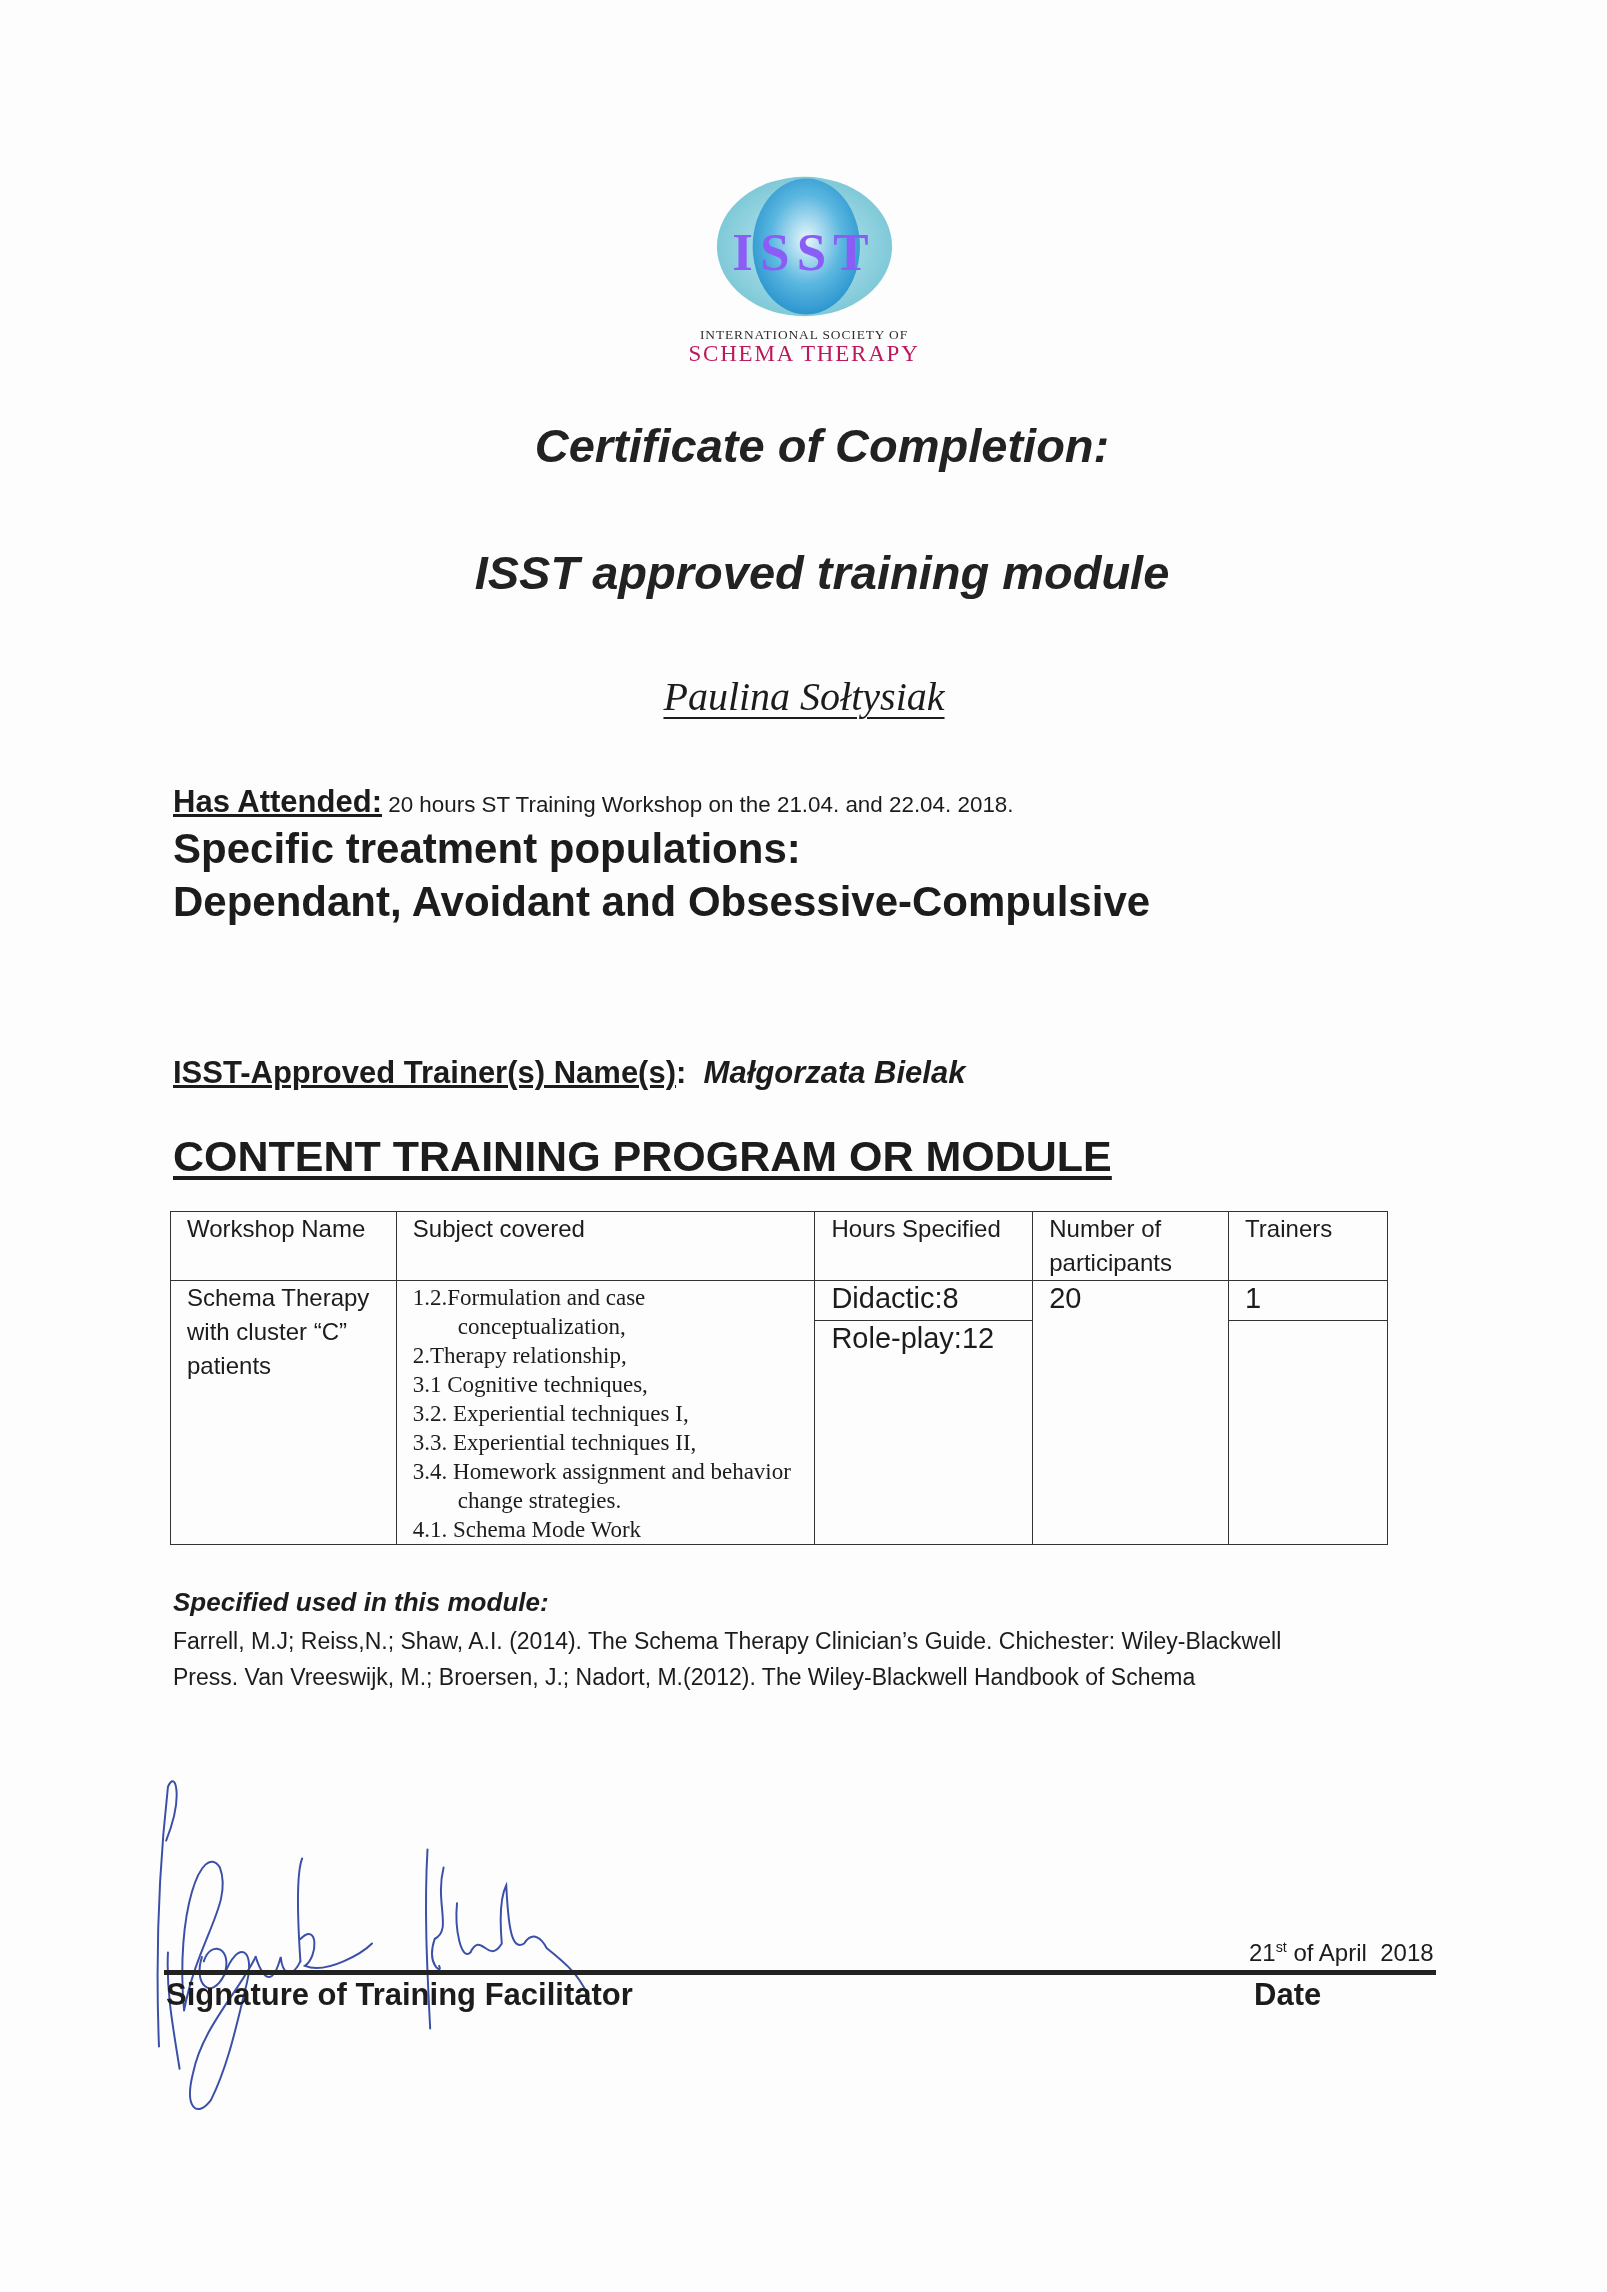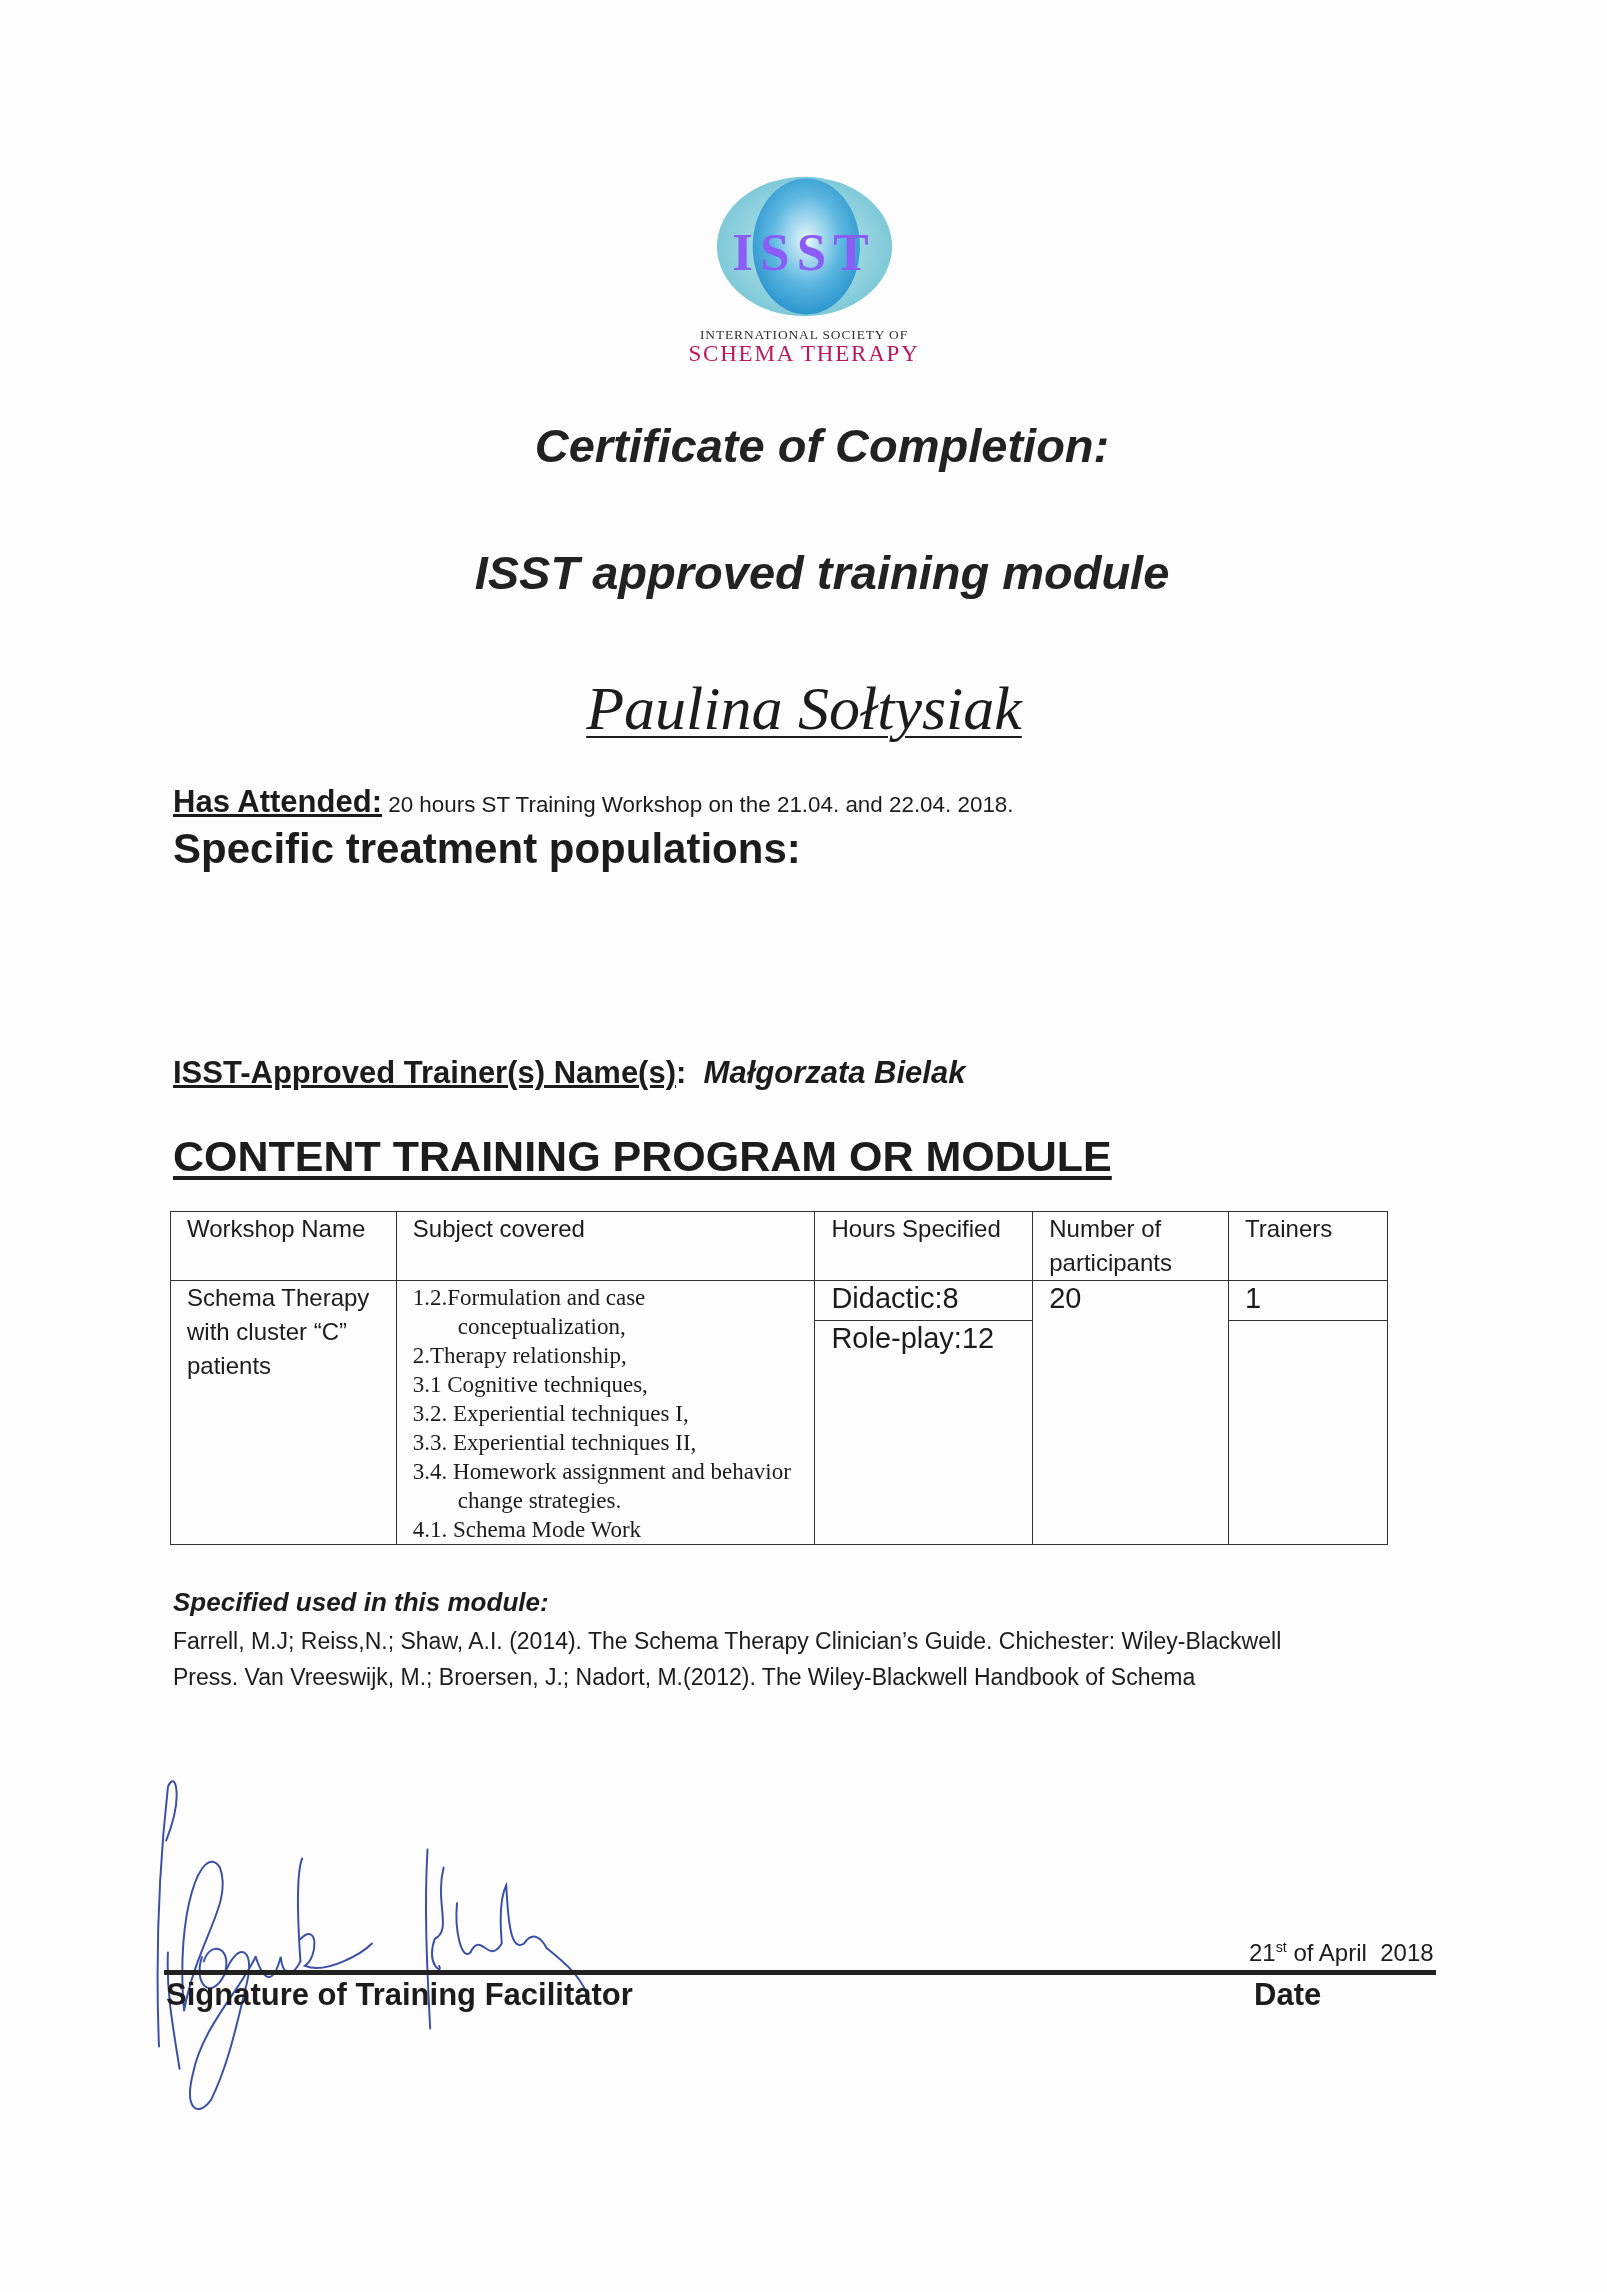--- a/index.html
+++ b/index.html
@@ -36,7 +36,7 @@
   #module-title { top: 545px; left: 18px; }
   #recipient {
     top: 673px; left: 0; width: 1608px; text-align: center;
-    font-family: "Liberation Serif", serif; font-style: italic; font-size: 62px;
+    font-family: "Liberation Serif", serif; font-style: italic; font-size: 40px;
   }
   #recipient span { text-decoration: underline; text-decoration-thickness: 1.8px; text-underline-offset: 7.2px; }
 

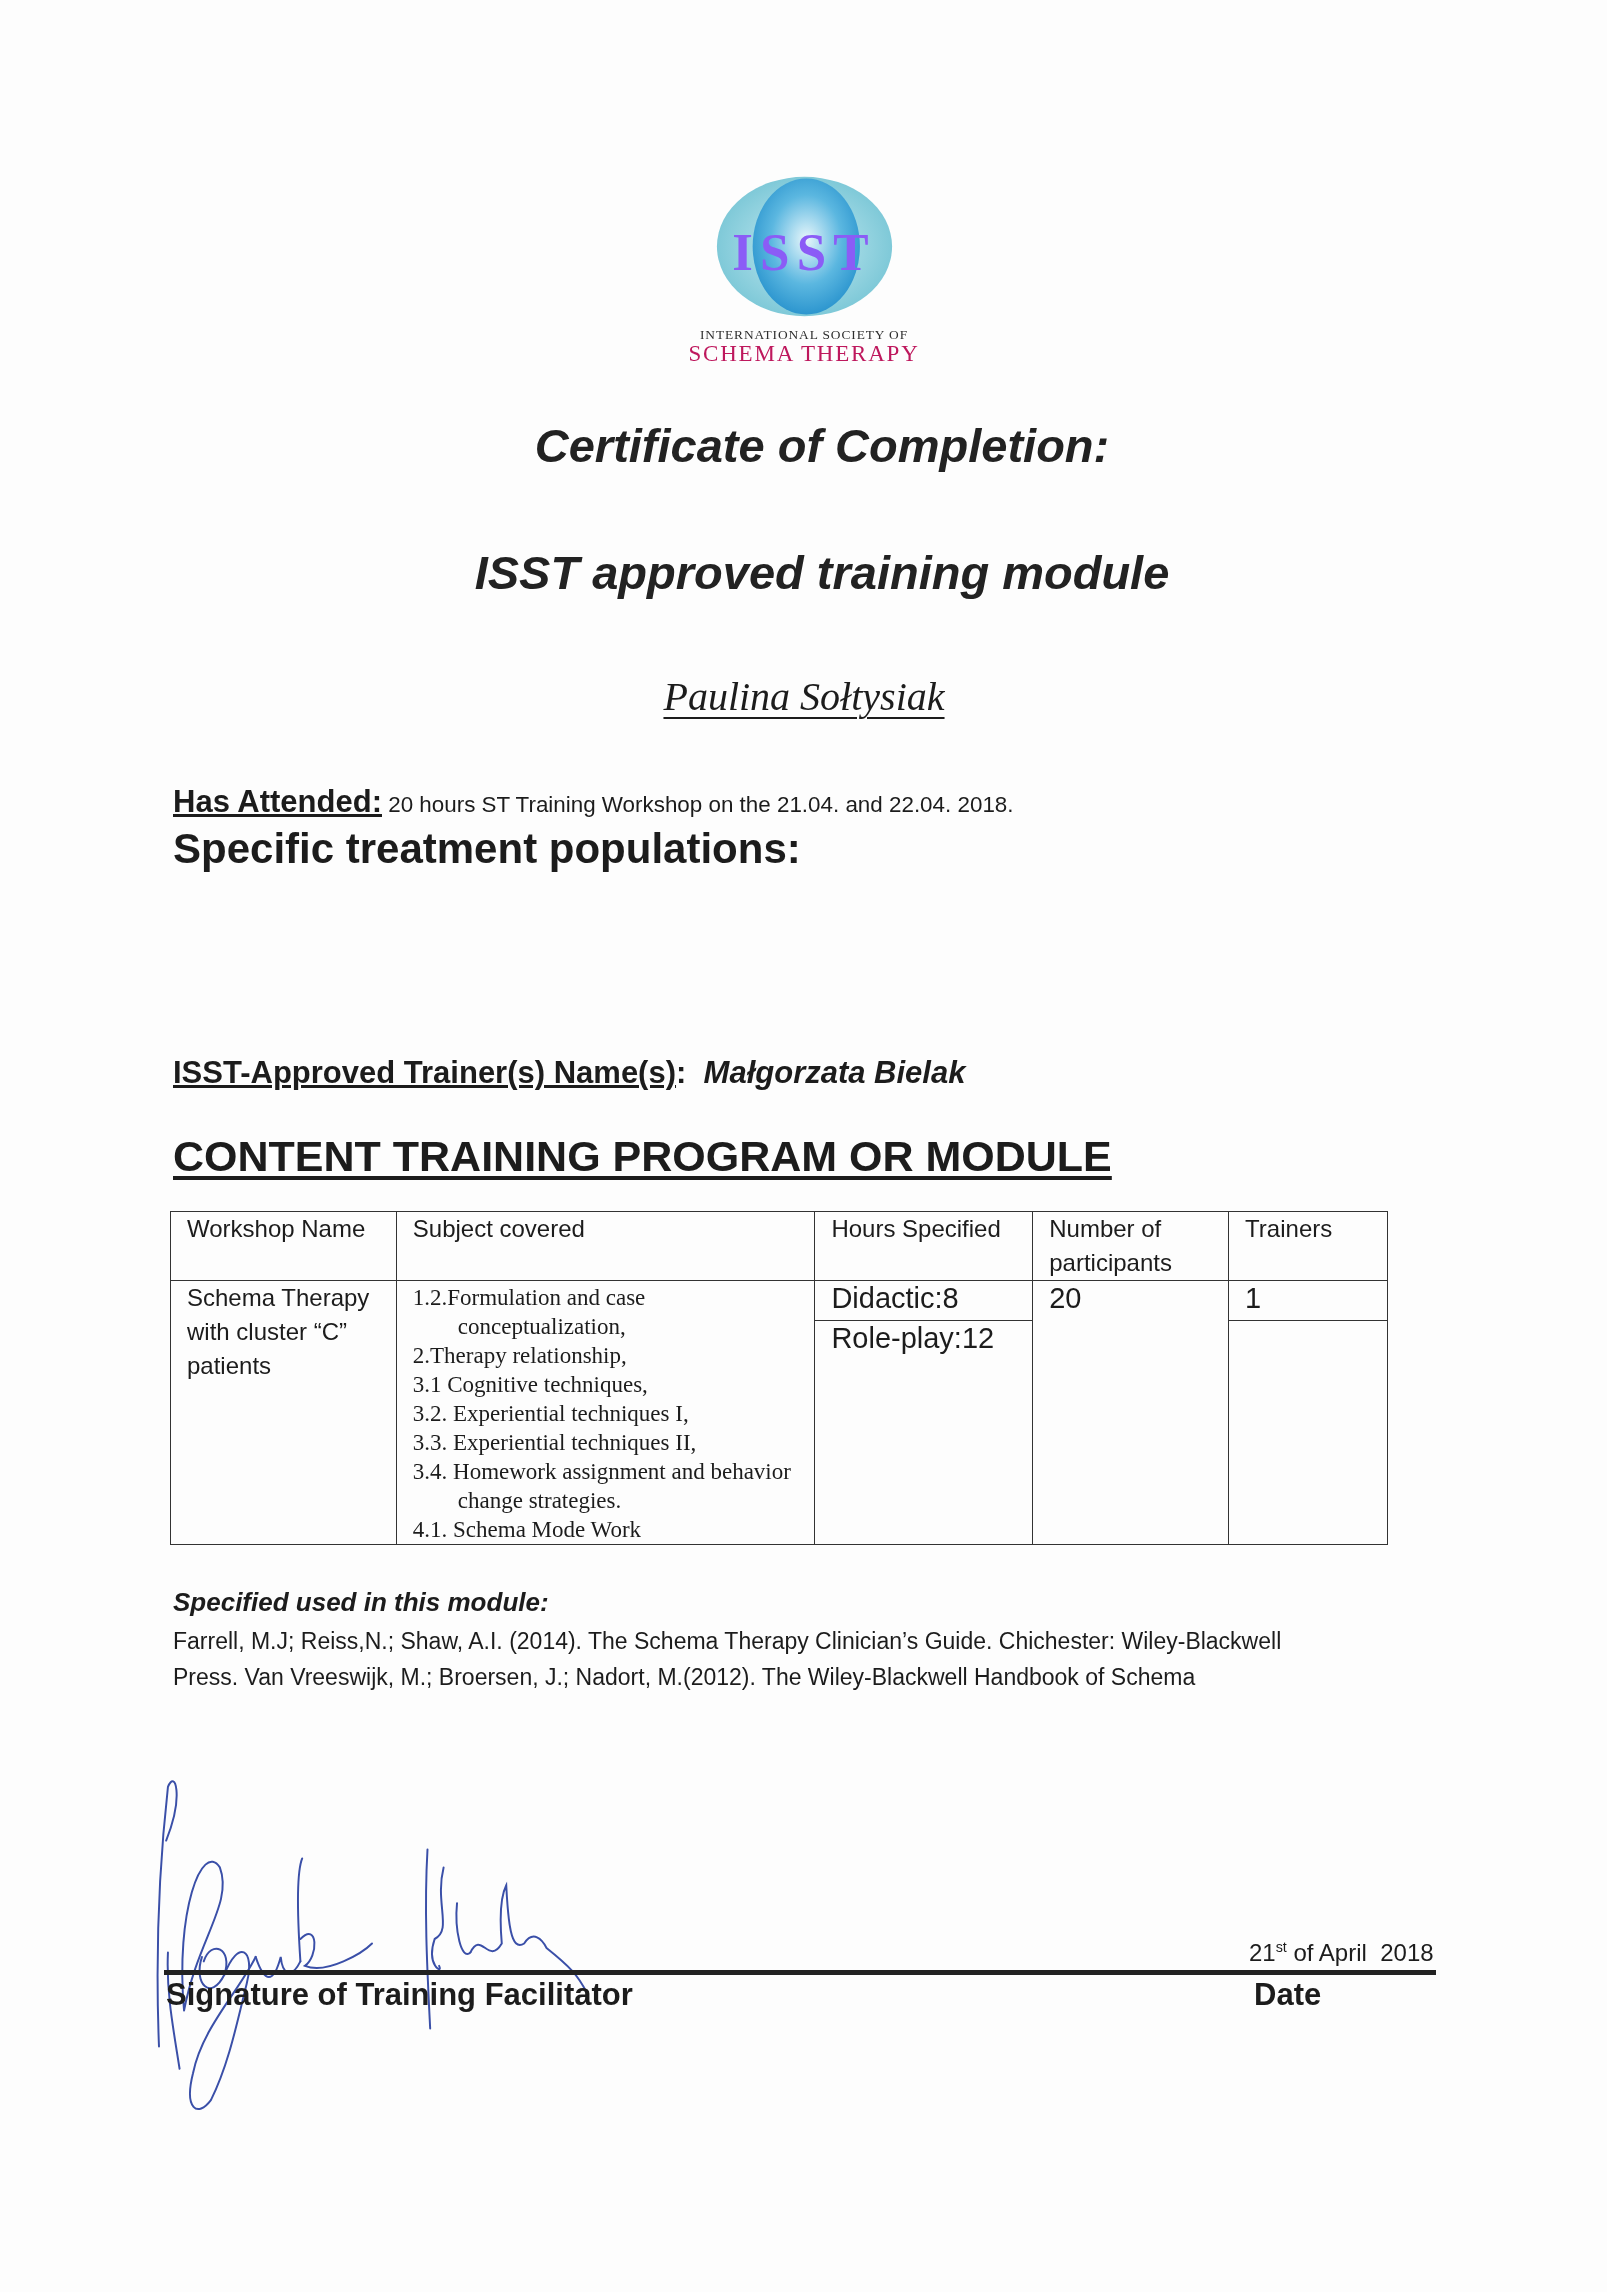--- a/index.html
+++ b/index.html
@@ -116,6 +116,7 @@
 
 <div id="populations" class="abs">
   <div>Specific treatment populations:</div>
+  <div>Dependant, Avoidant and Obsessive-Compulsive</div>
 </div>
 
 <div id="trainer-line" class="abs"><span class="lbl">ISST-Approved Trainer(s) Name(s)</span><span style="font-weight:bold;white-space:pre">:  </span><span class="val">Małgorzata Bielak</span></div>

